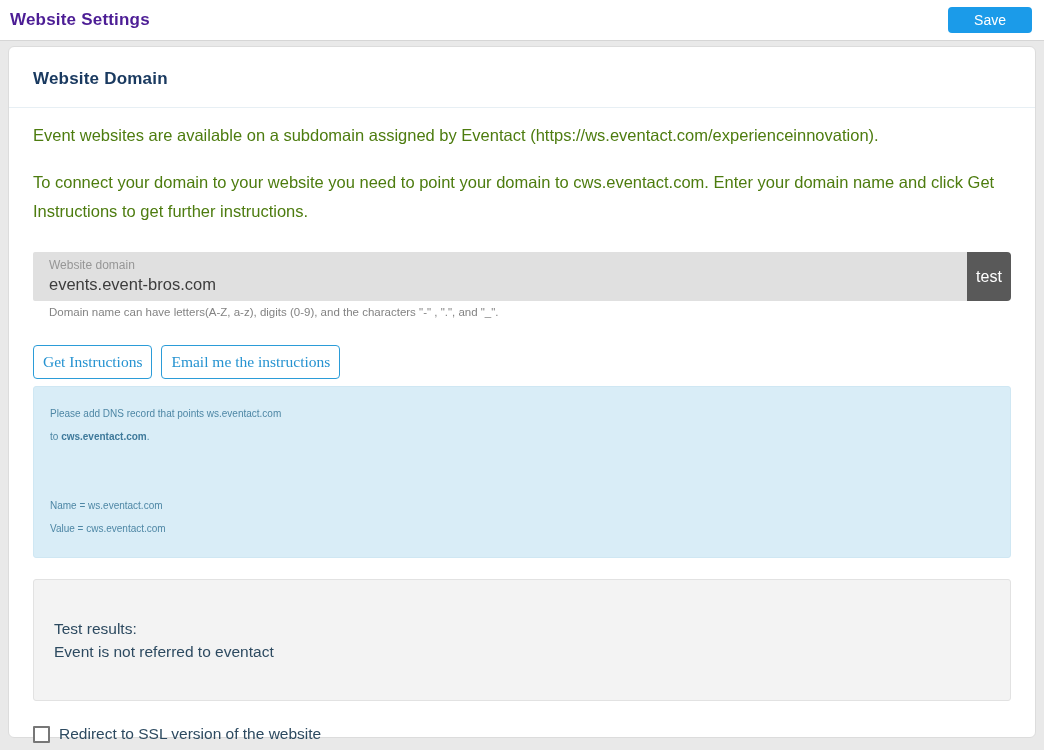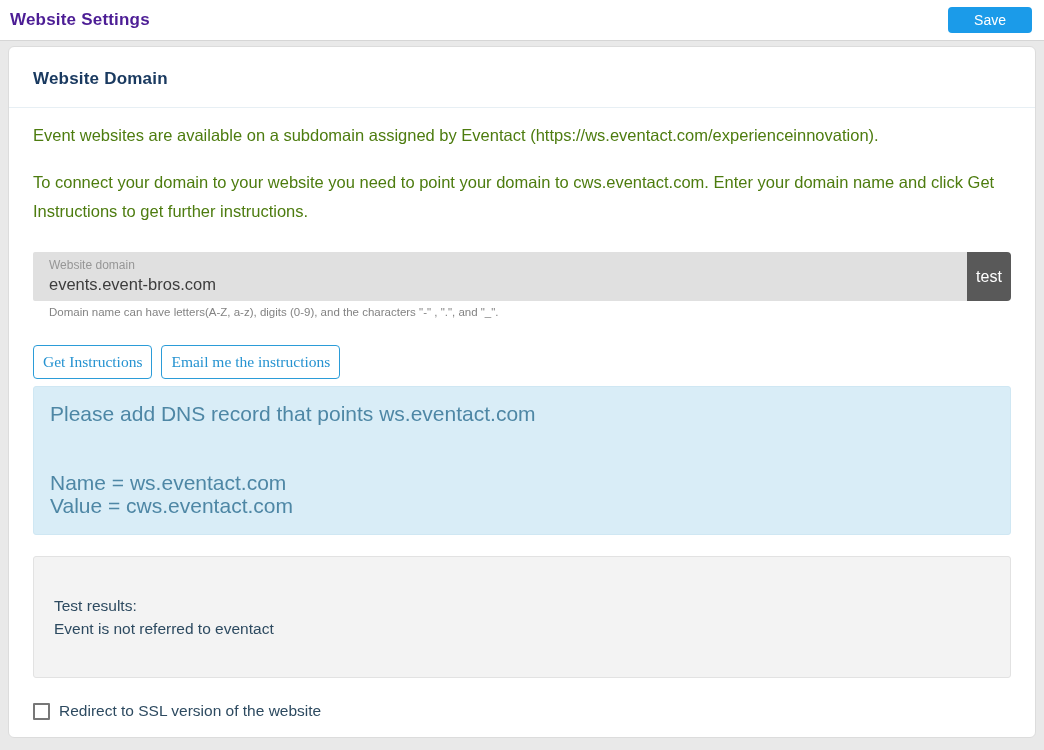--- a/index.html
+++ b/index.html
@@ -124,7 +124,7 @@
     border-radius: 3px;
     padding: 15px 16px 17px 16px;
     color: #4e87a5;
-    font-size: 21px;
+    font-size: 10px;
     line-height: 23px;
   }
   .info-box .bold-domain { font-weight: 700; color: #3f7a9b; }

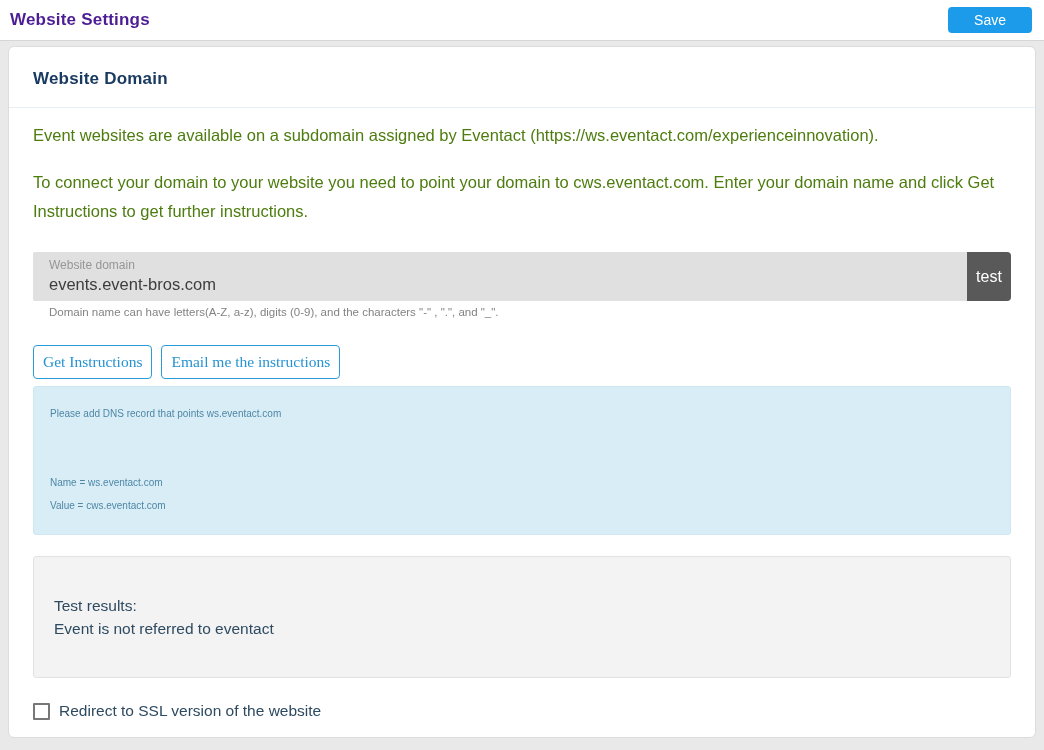--- a/index.html
+++ b/index.html
@@ -200,6 +200,7 @@
 
     <div class="info-box">
       <div>Please add DNS record that points ws.eventact.com</div>
+      <div><span>to </span><span class="bold-domain">cws.eventact.com</span><span>.</span></div>
       <div class="info-gap"></div>
       <div class="info-gap"></div>
       <div>Name = ws.eventact.com</div>

